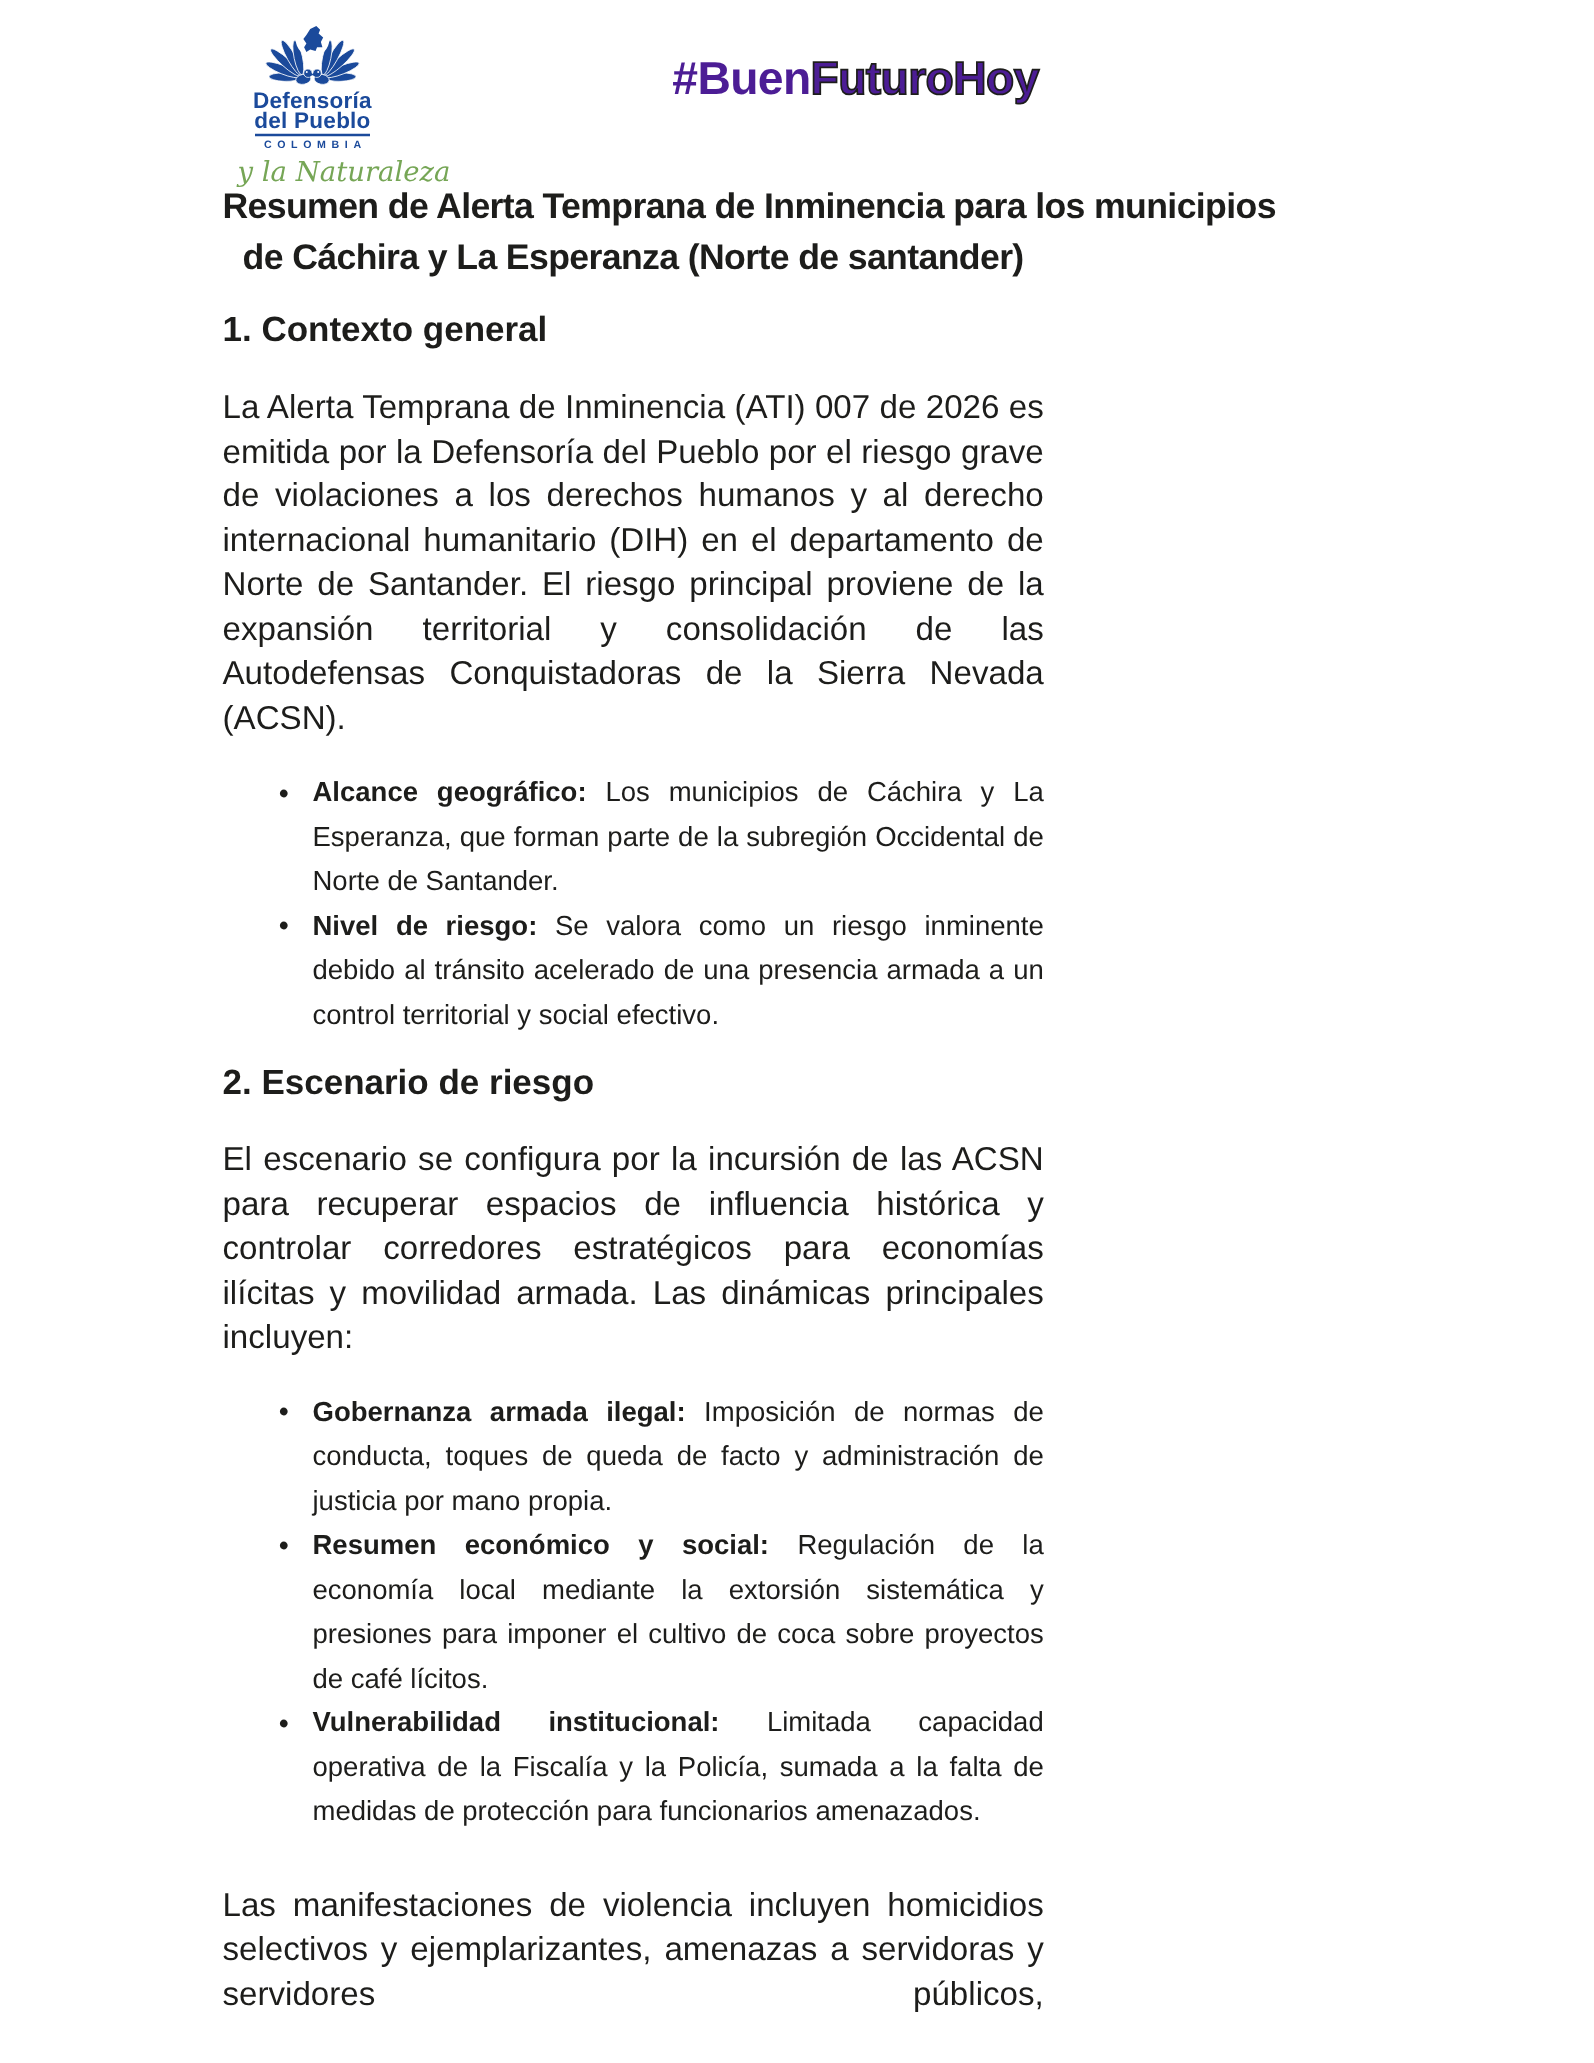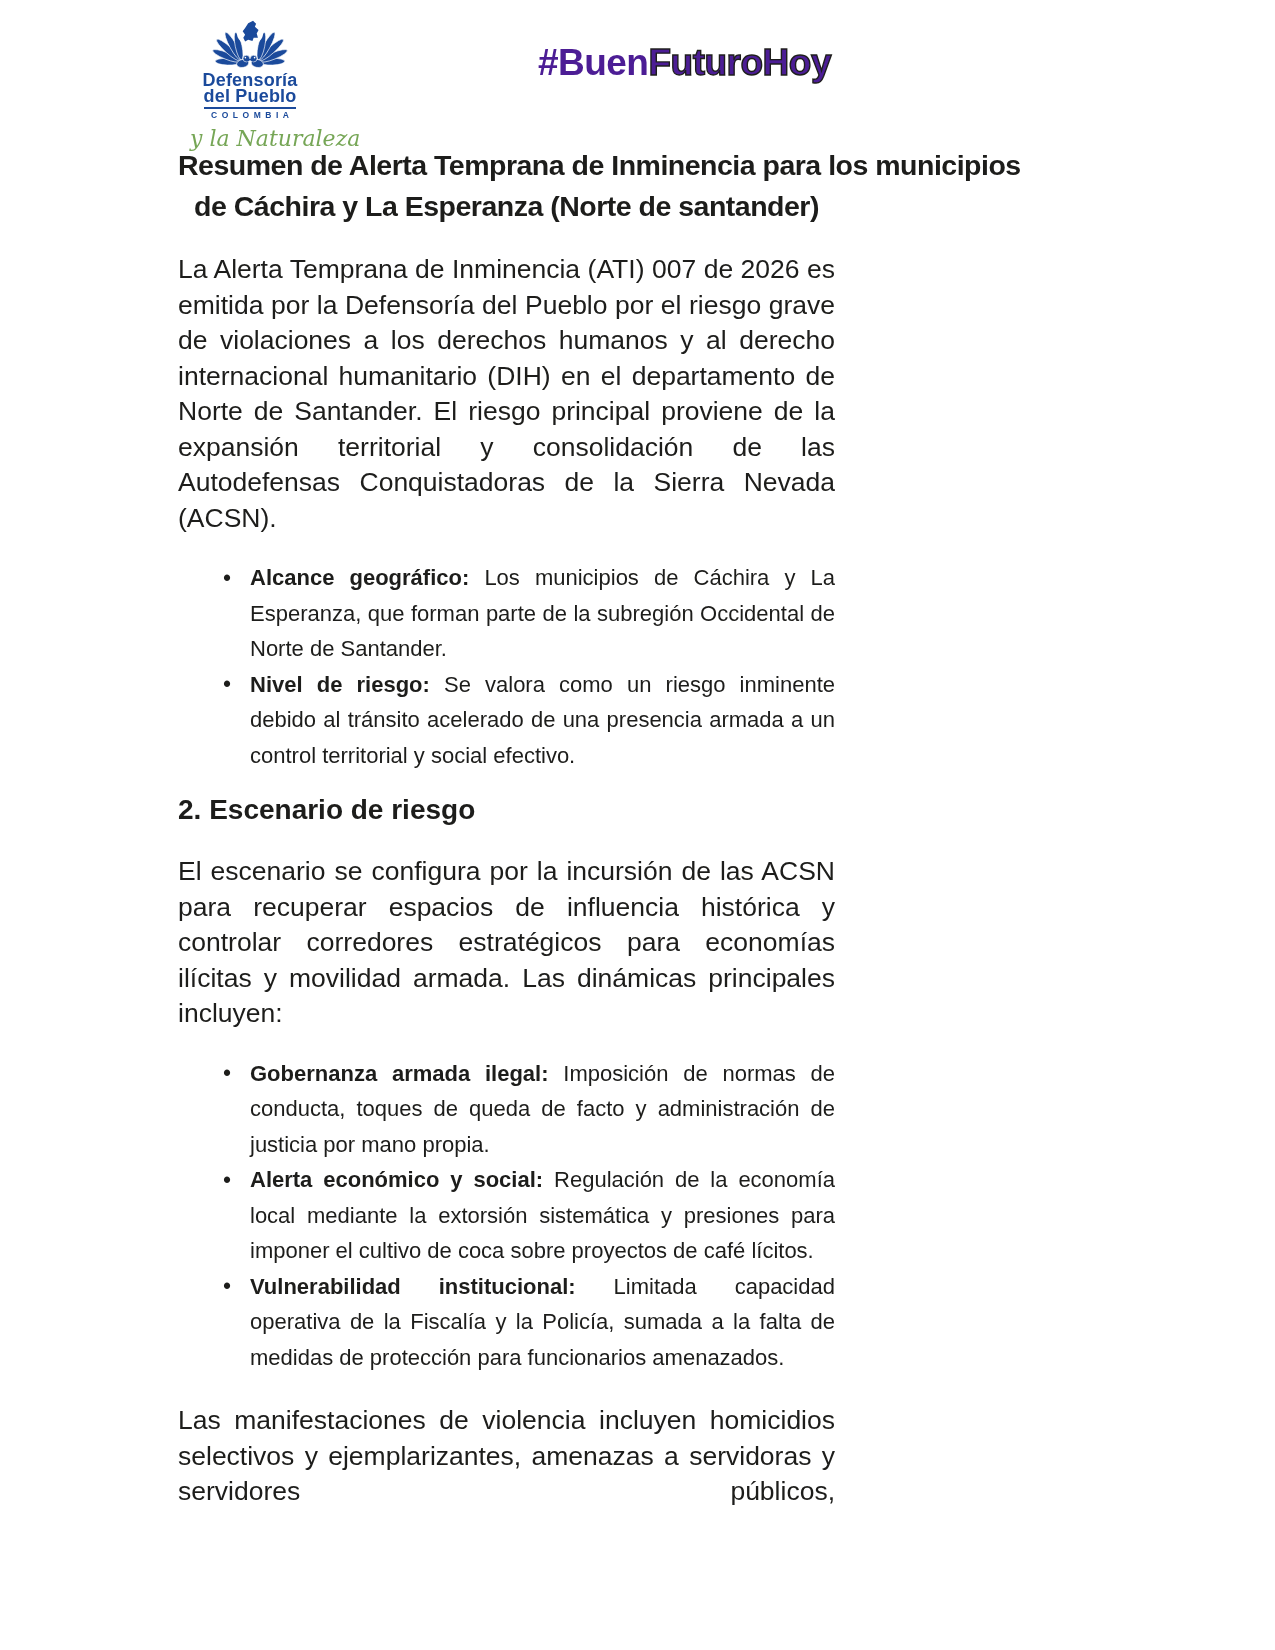--- a/index.html
+++ b/index.html
@@ -116,6 +116,7 @@
       <span class="h1-line">de Cáchira y La Esperanza (Norte de santander)</span>
     </h1>
 
+    <h2>1. Contexto general</h2>
 
     <p class="body">La Alerta Temprana de Inminencia (ATI) 007 de 2026 es emitida por la Defensoría del Pueblo por el riesgo grave de violaciones a los derechos humanos y al derecho internacional humanitario (DIH) en el departamento de Norte de Santander. El riesgo principal proviene de la expansión territorial y consolidación de las Autodefensas Conquistadoras de la Sierra Nevada (ACSN).</p>
 

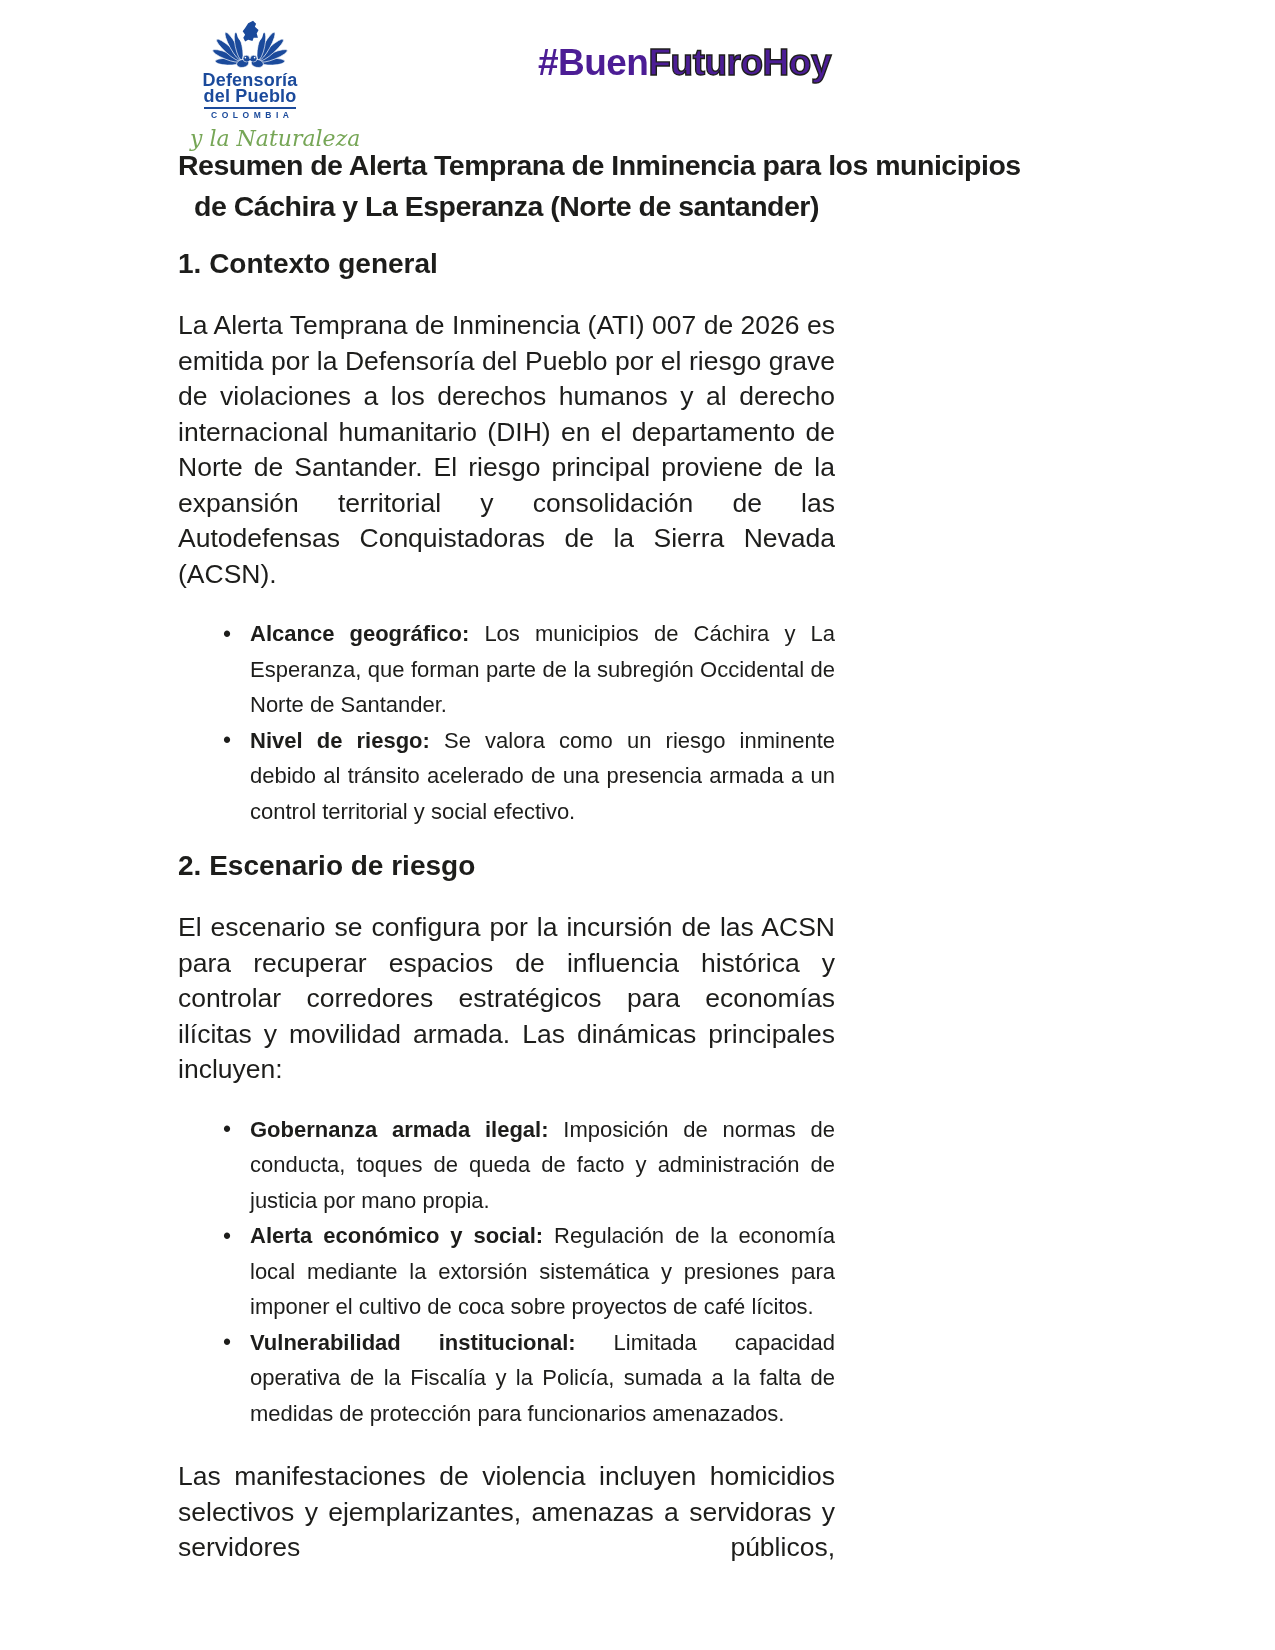--- a/index.html
+++ b/index.html
@@ -141,7 +141,7 @@
         <span>Imposición de normas de conducta, toques de queda de facto y administración de justicia por mano propia.</span>
       </li>
       <li>
-        <span class="lead">Alerta económico y social:</span>
+        <span class="lead">Resumen económico y social:</span>
         <span>Regulación de la economía local mediante la extorsión sistemática y presiones para imponer el cultivo de coca sobre proyectos de café lícitos.</span>
       </li>
       <li>

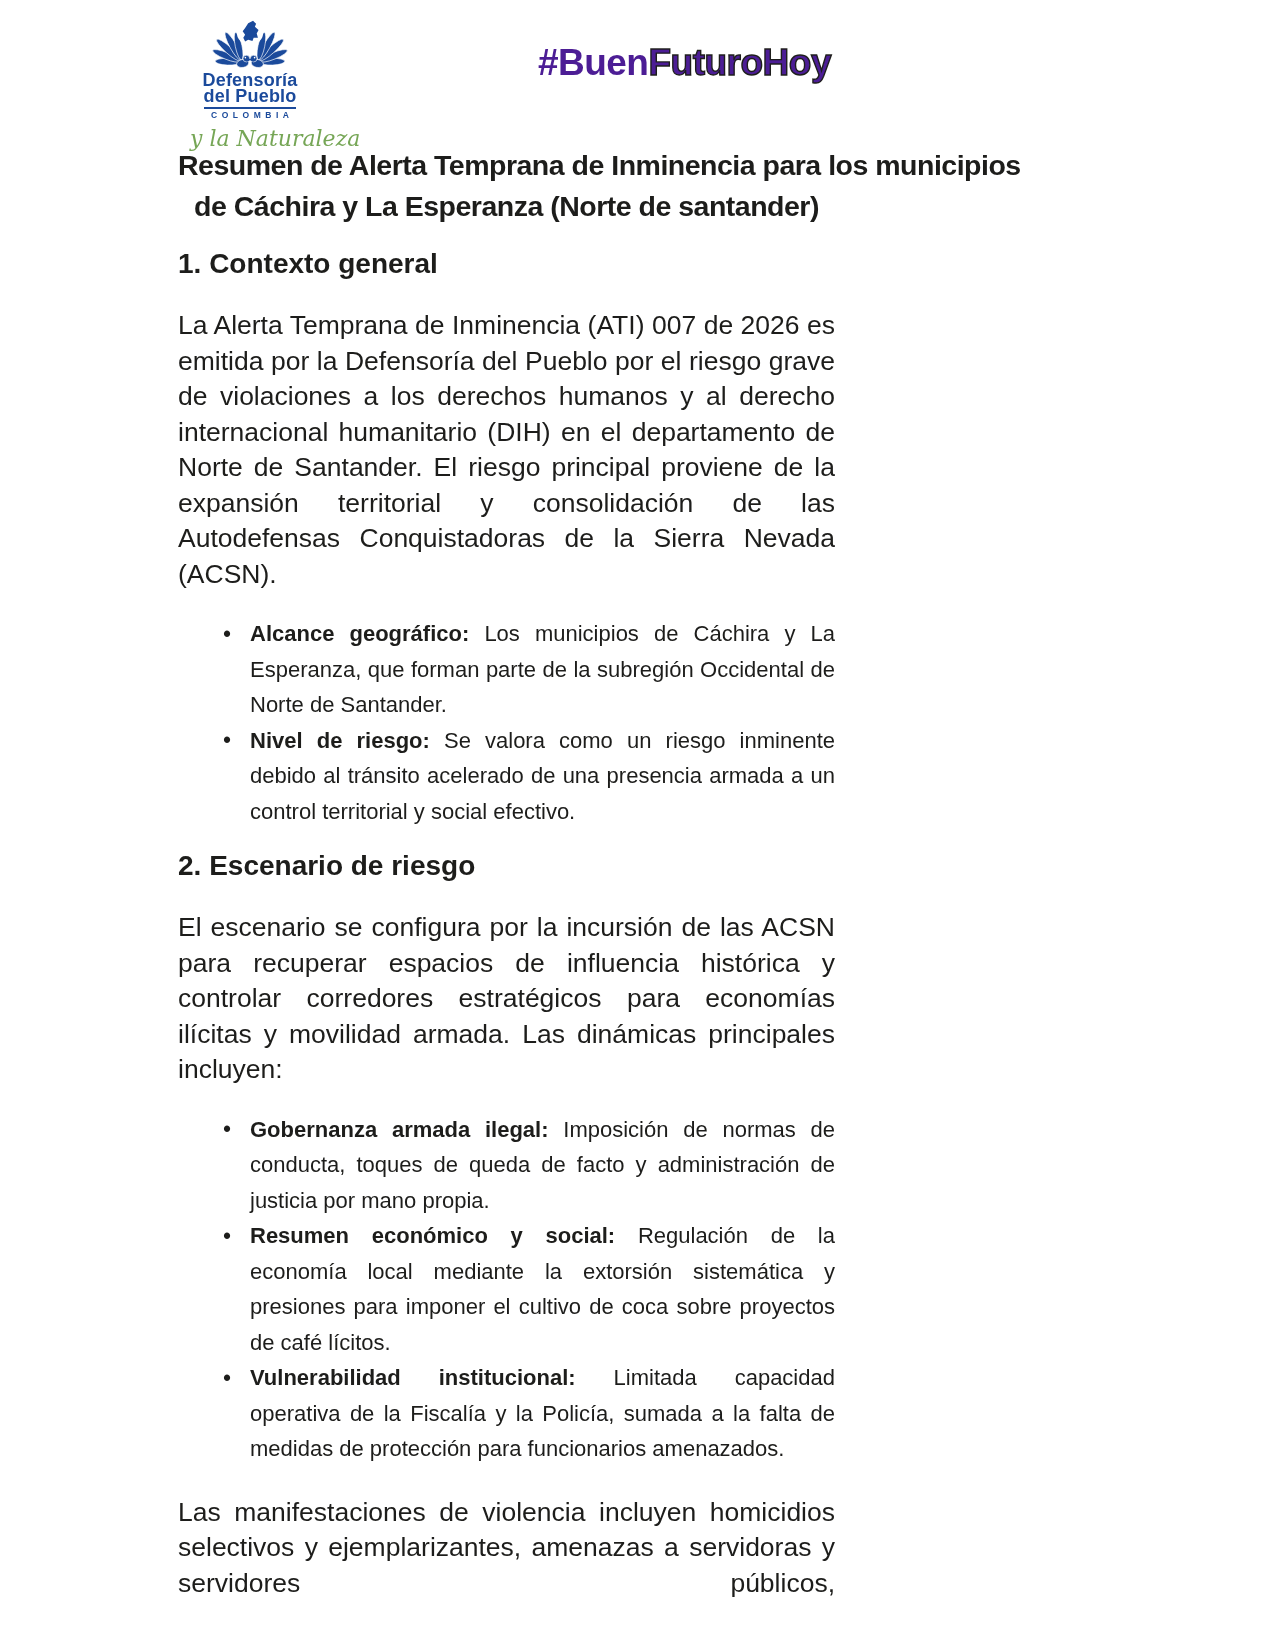--- a/index.html
+++ b/index.html
@@ -49,7 +49,7 @@
     font-size: 26.5px; line-height: 35.5px; margin: 25px 0 0;
     text-align: justify;
   }
-  p.body.justify-last { margin-top: 28px; text-align-last: justify; }
+  p.body.justify-last { margin-top: 40px; text-align-last: justify; }
   ul.bullets { list-style: none; margin: 24px 0 0; padding-left: 44px; }
   ul.bullets li {
     position: relative; padding-left: 28px;

